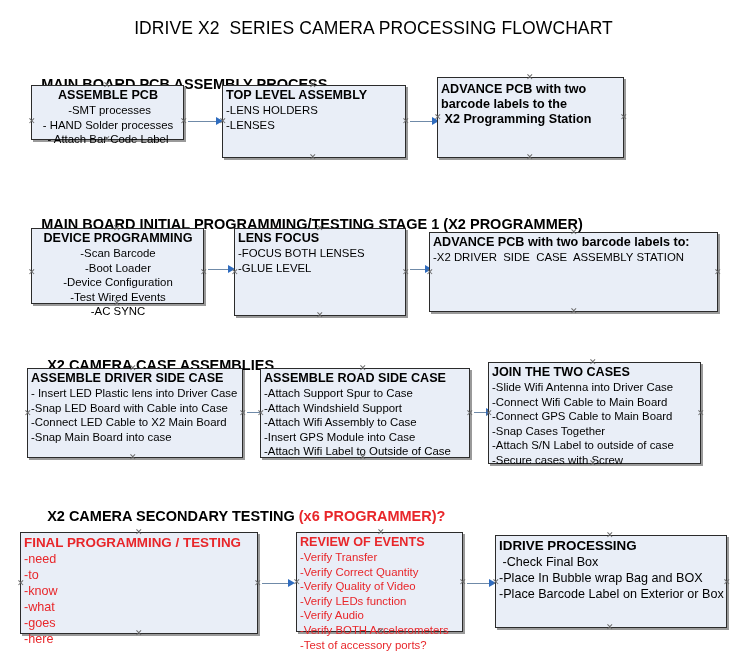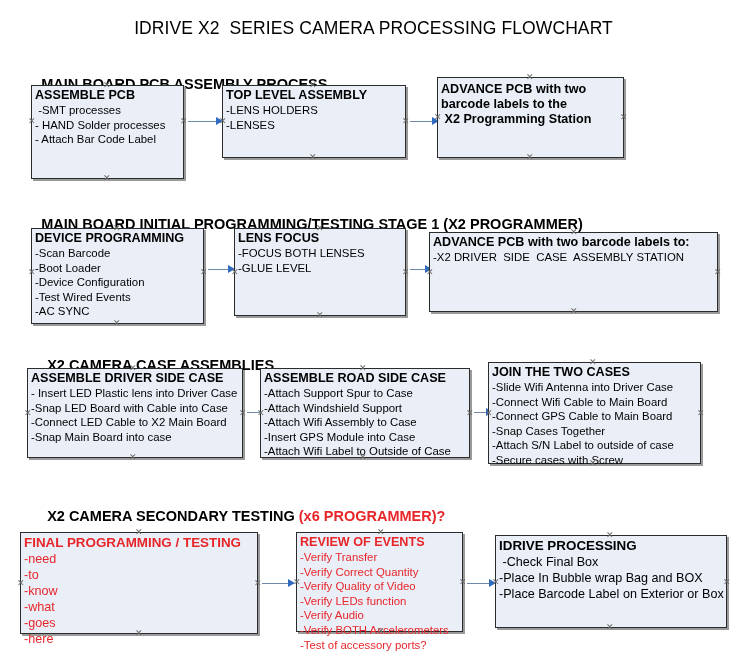--- a/index.html
+++ b/index.html
@@ -115,7 +115,7 @@
     <span>MAIN BOARD PCB ASSEMBLY PROCESS</span>
   </div>
 
-  <div class="box" style="left:31px; top:85px; width:153px; height:94px;">
+  <div class="box" style="left:31px; top:85px; width:153px; height:55px;text-align:center;">
     <div class="box-inner">
       <div class="box-title">ASSEMBLE PCB</div>
       <div class="box-line"> -SMT processes</div>

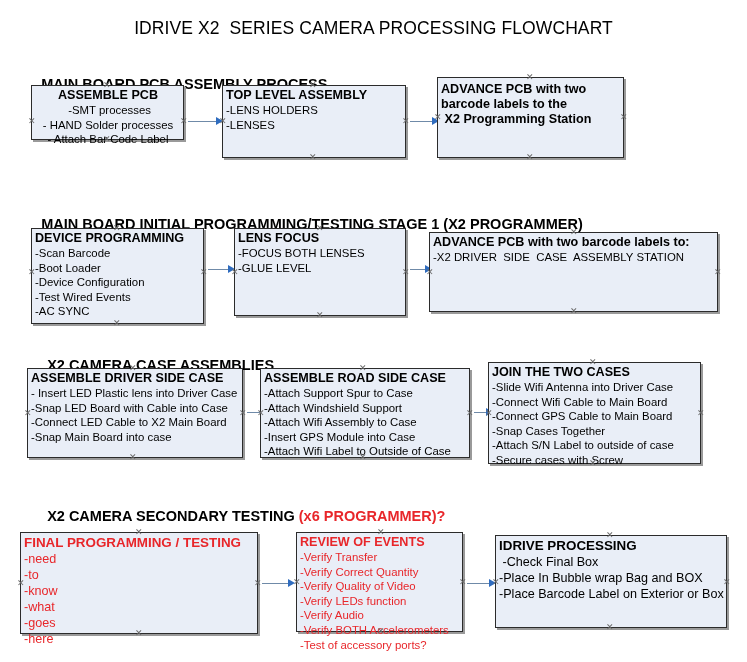--- a/index.html
+++ b/index.html
@@ -162,7 +162,7 @@
     <span>MAIN BOARD INITIAL PROGRAMMING/TESTING STAGE 1 (X2 PROGRAMMER)</span>
   </div>
 
-  <div class="box" style="left:31px; top:228px; width:173px; height:96px;">
+  <div class="box" style="left:31px; top:228px; width:173px; height:76px;text-align:center;">
     <div class="box-inner">
       <div class="box-title">DEVICE PROGRAMMING</div>
       <div class="box-line">-Scan Barcode</div>

